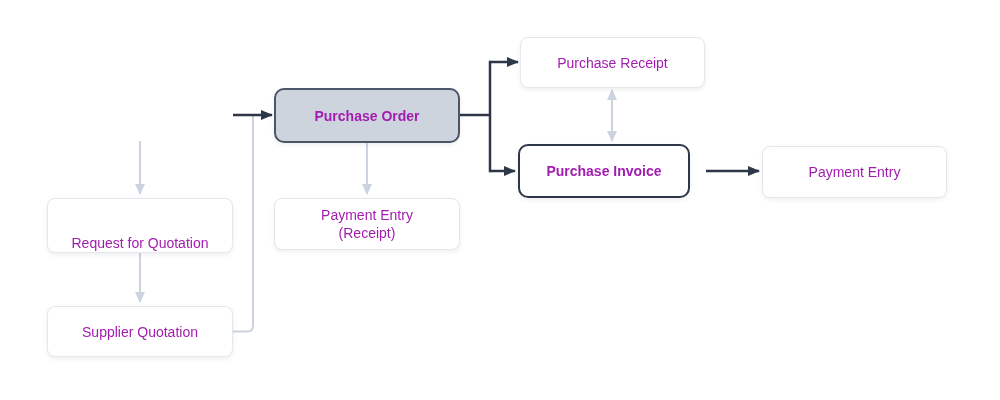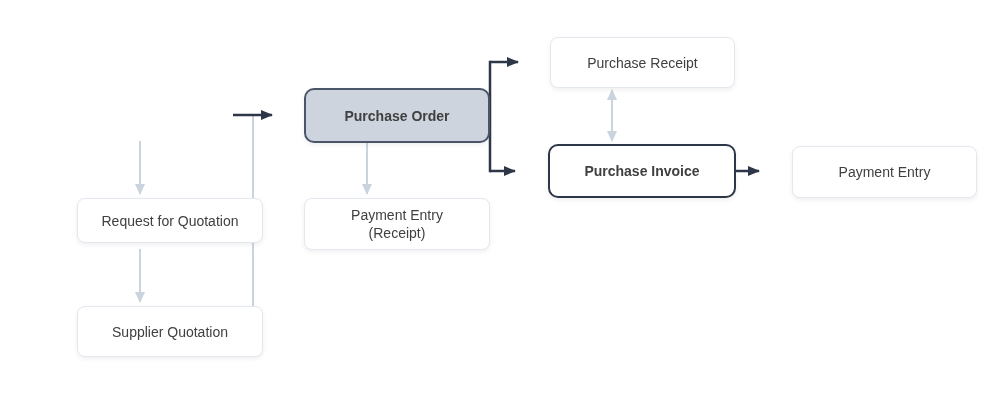--- a/index.html
+++ b/index.html
@@ -37,10 +37,9 @@
     text-align: center;
     font-size: 14px;
     font-weight: 500;
-    color: #404040;
+    color: #a21caf;
     line-height: 18px;
     cursor: pointer;
-    margin-left: 30px;
   }
   .node.highlight {
     background: #cdd4dd;

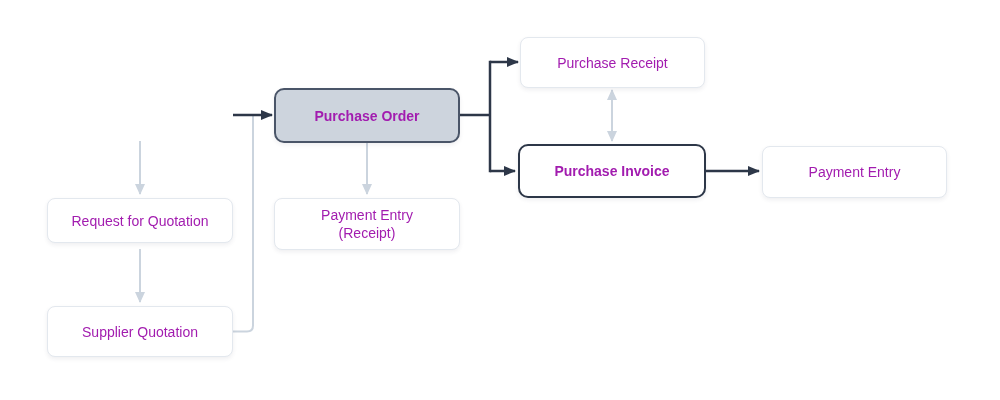--- a/index.html
+++ b/index.html
@@ -108,7 +108,7 @@
     <span>Purchase Receipt</span>
   </div>
 
-  <div class="node strong" style="left:518px; top:144px; width:188px; height:54px;">
+  <div class="node strong" style="left:518px; top:144px; width:172px; height:54px;">
     <span>Purchase Invoice</span>
   </div>
 

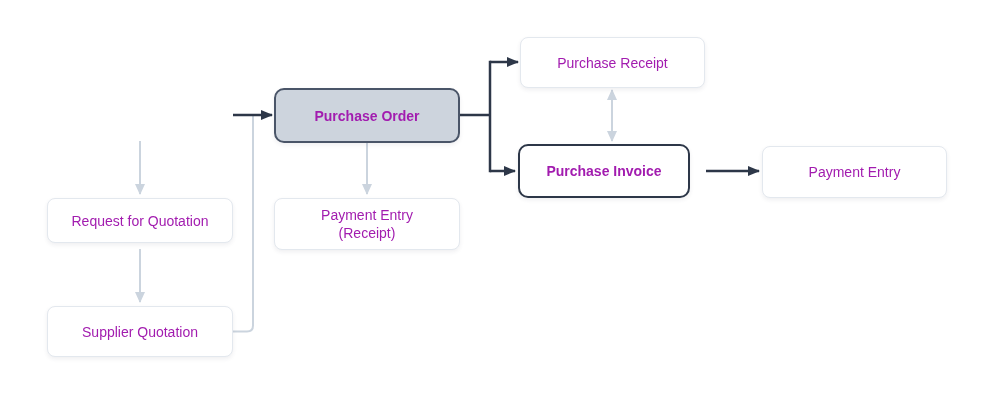--- a/index.html
+++ b/index.html
@@ -87,7 +87,7 @@
   </svg>
 
 
-  <div class="node" style="left:47px; top:198px; width:186px; height:45px;">
+  <div class="node" style="left:47px; top:198px; width:186px; height:55px;justify-content:flex-end;">
     <span>Request for Quotation</span>
   </div>
 

